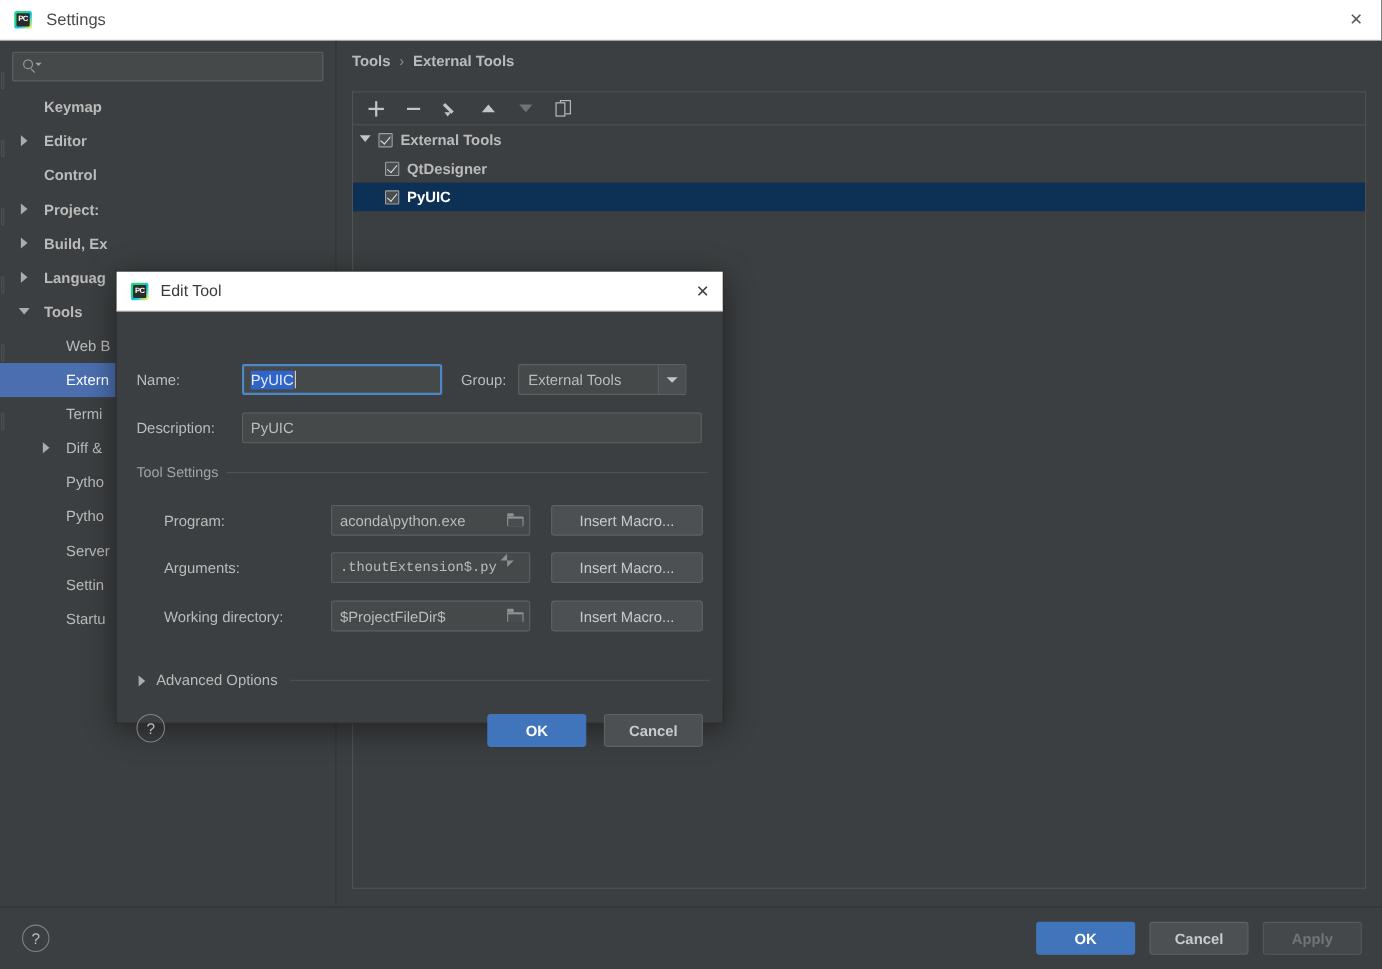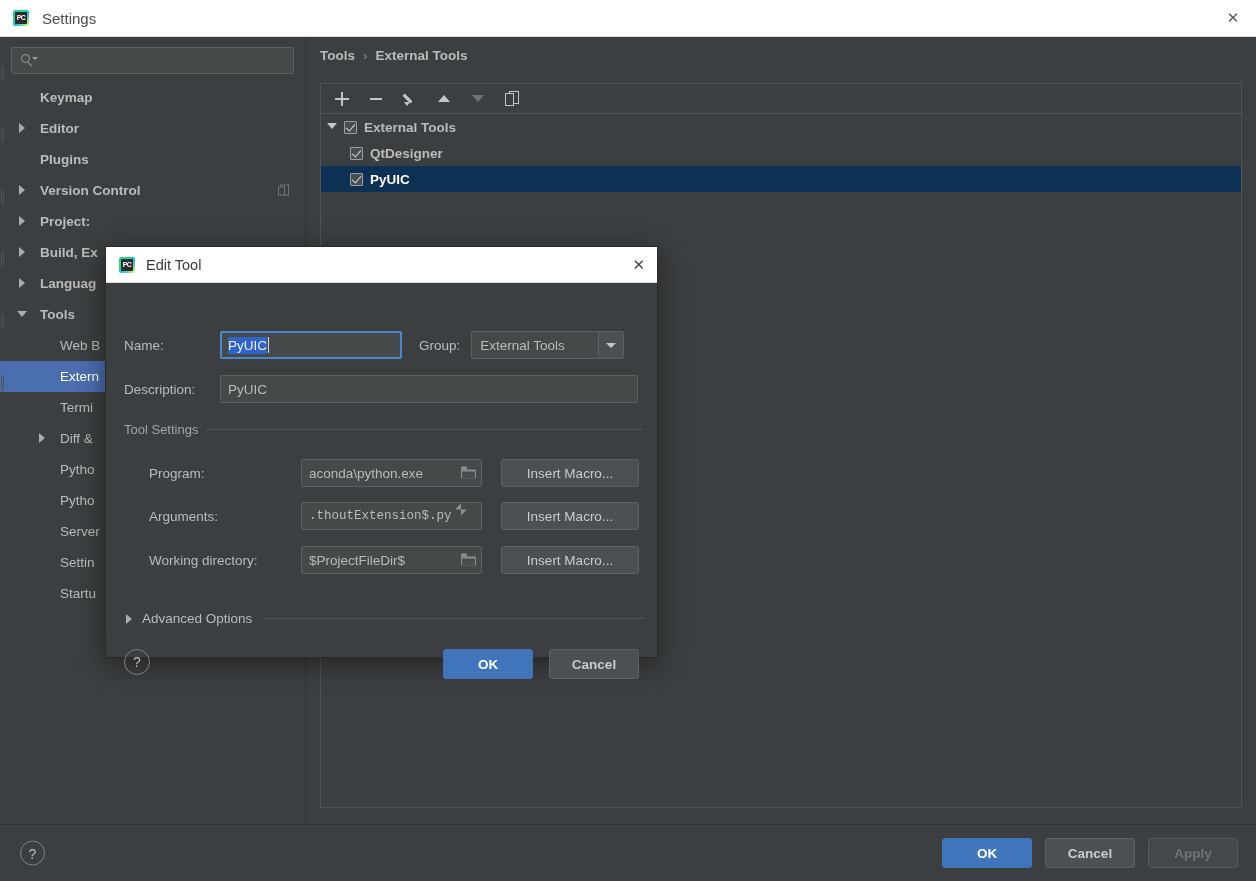--- a/index.html
+++ b/index.html
@@ -264,7 +264,7 @@
           <span class="lbl">Editor</span>
         </div>
         <div class="tree-row lvl0 noarrow">
-          <span class="lbl">Plugins</span>
+          <span class="lbl">Control</span>
         </div>
         <div class="tree-row lvl0">
           <span class="tri right"></span>

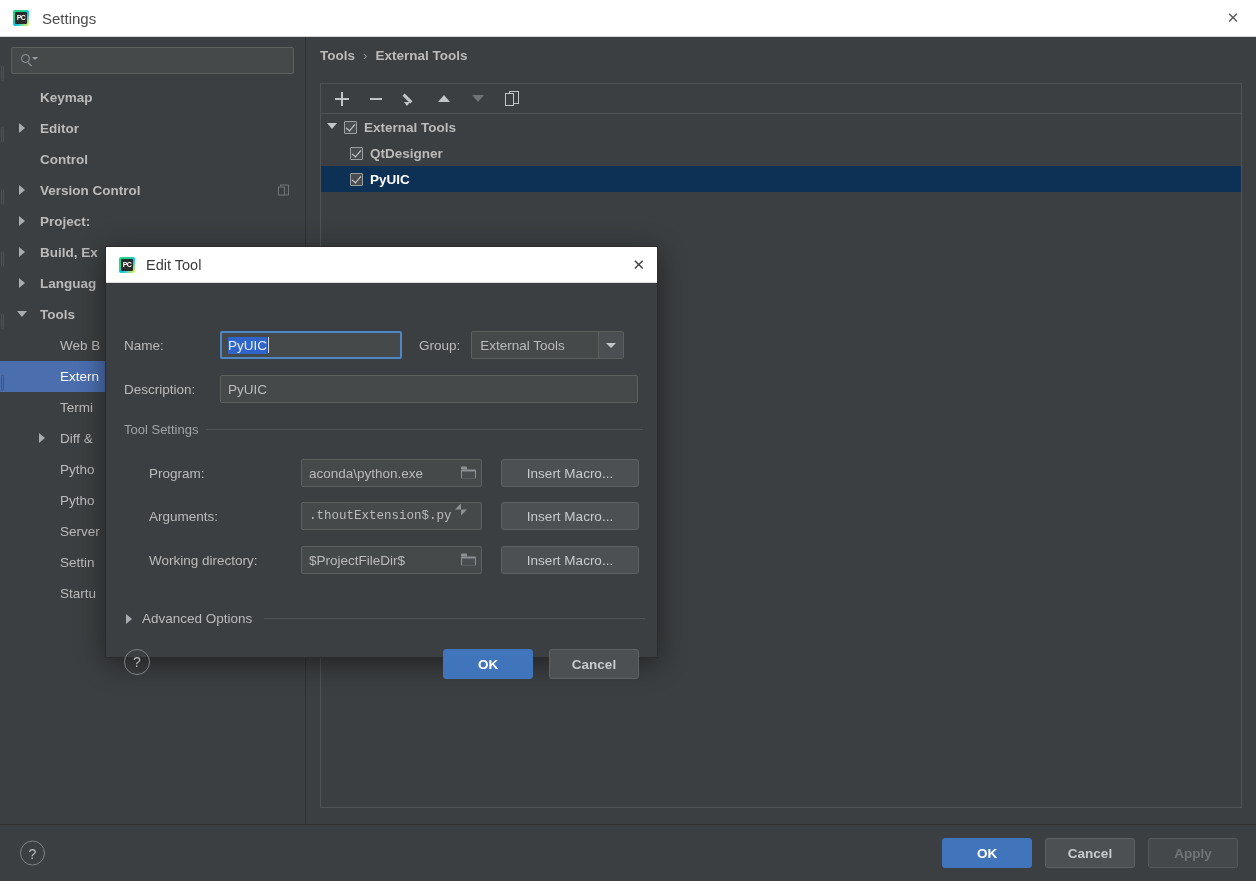--- a/index.html
+++ b/index.html
@@ -268,14 +268,6 @@
         </div>
         <div class="tree-row lvl0">
           <span class="tri right"></span>
-          <span class="lbl">Version Control</span>
-          <span class="side-badge">
-            <span class="b1"></span>
-            <span class="b2"></span>
-          </span>
-        </div>
-        <div class="tree-row lvl0">
-          <span class="tri right"></span>
           <span class="lbl">Project:</span>
         </div>
         <div class="tree-row lvl0">

